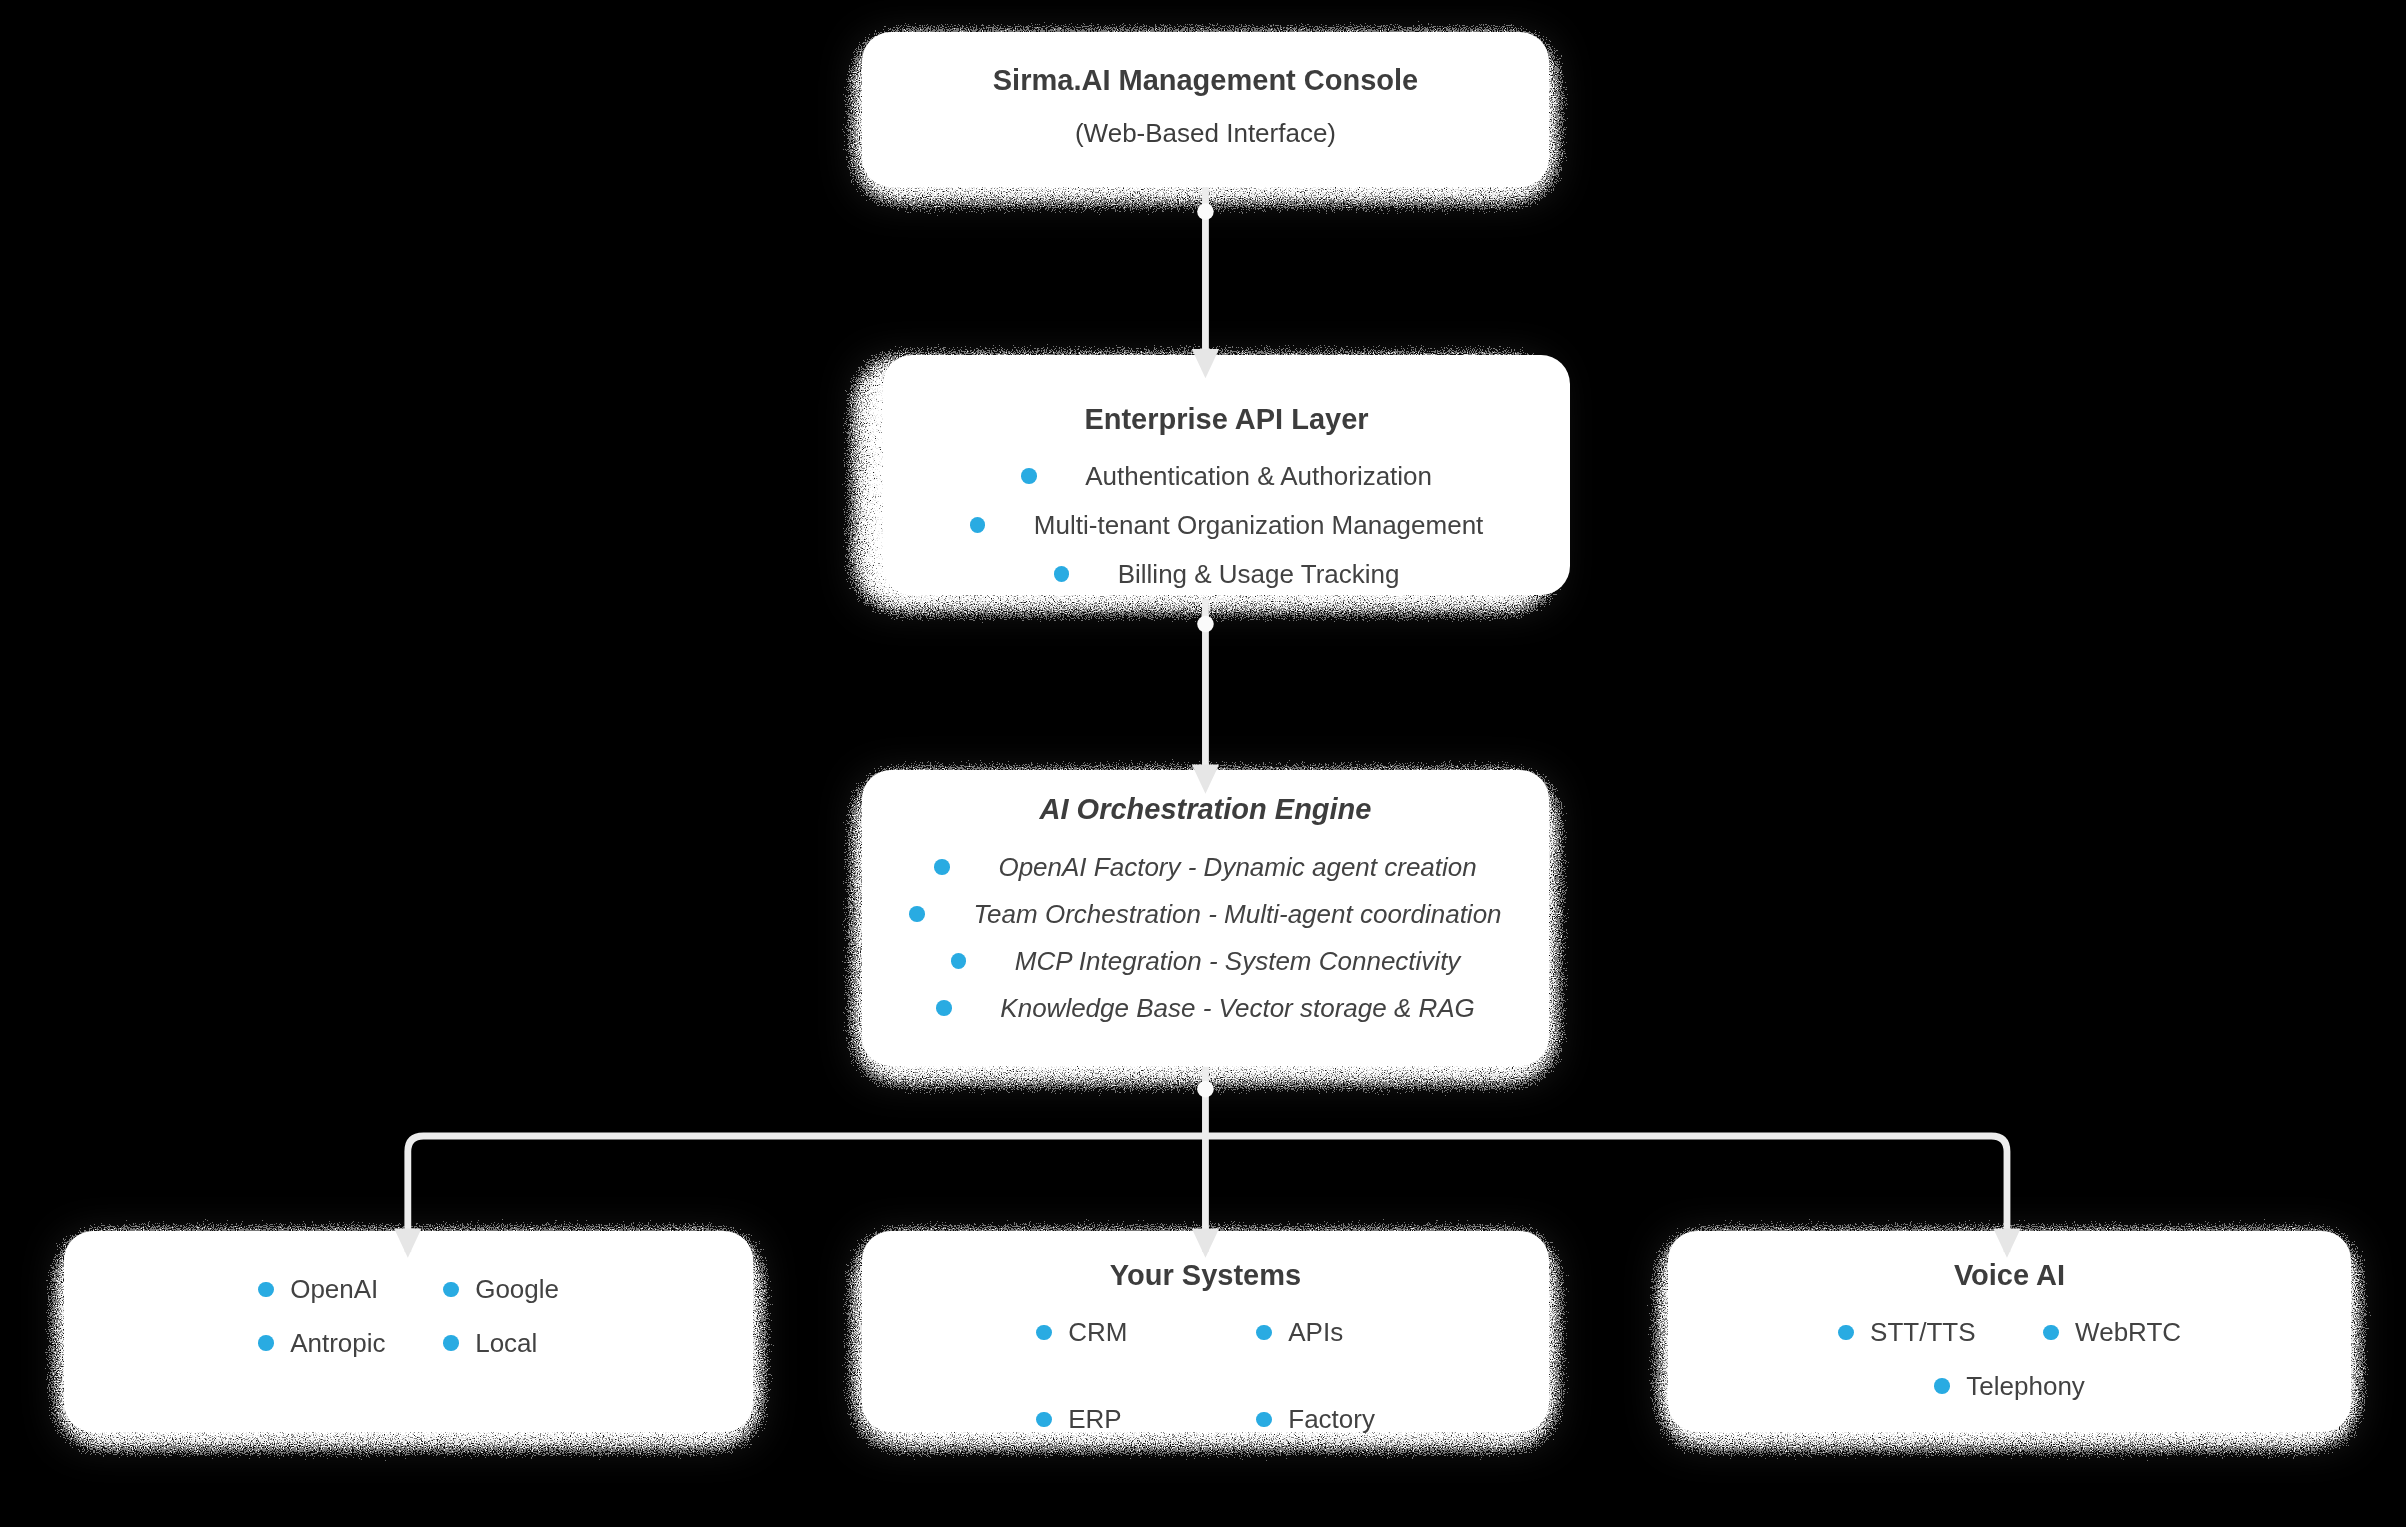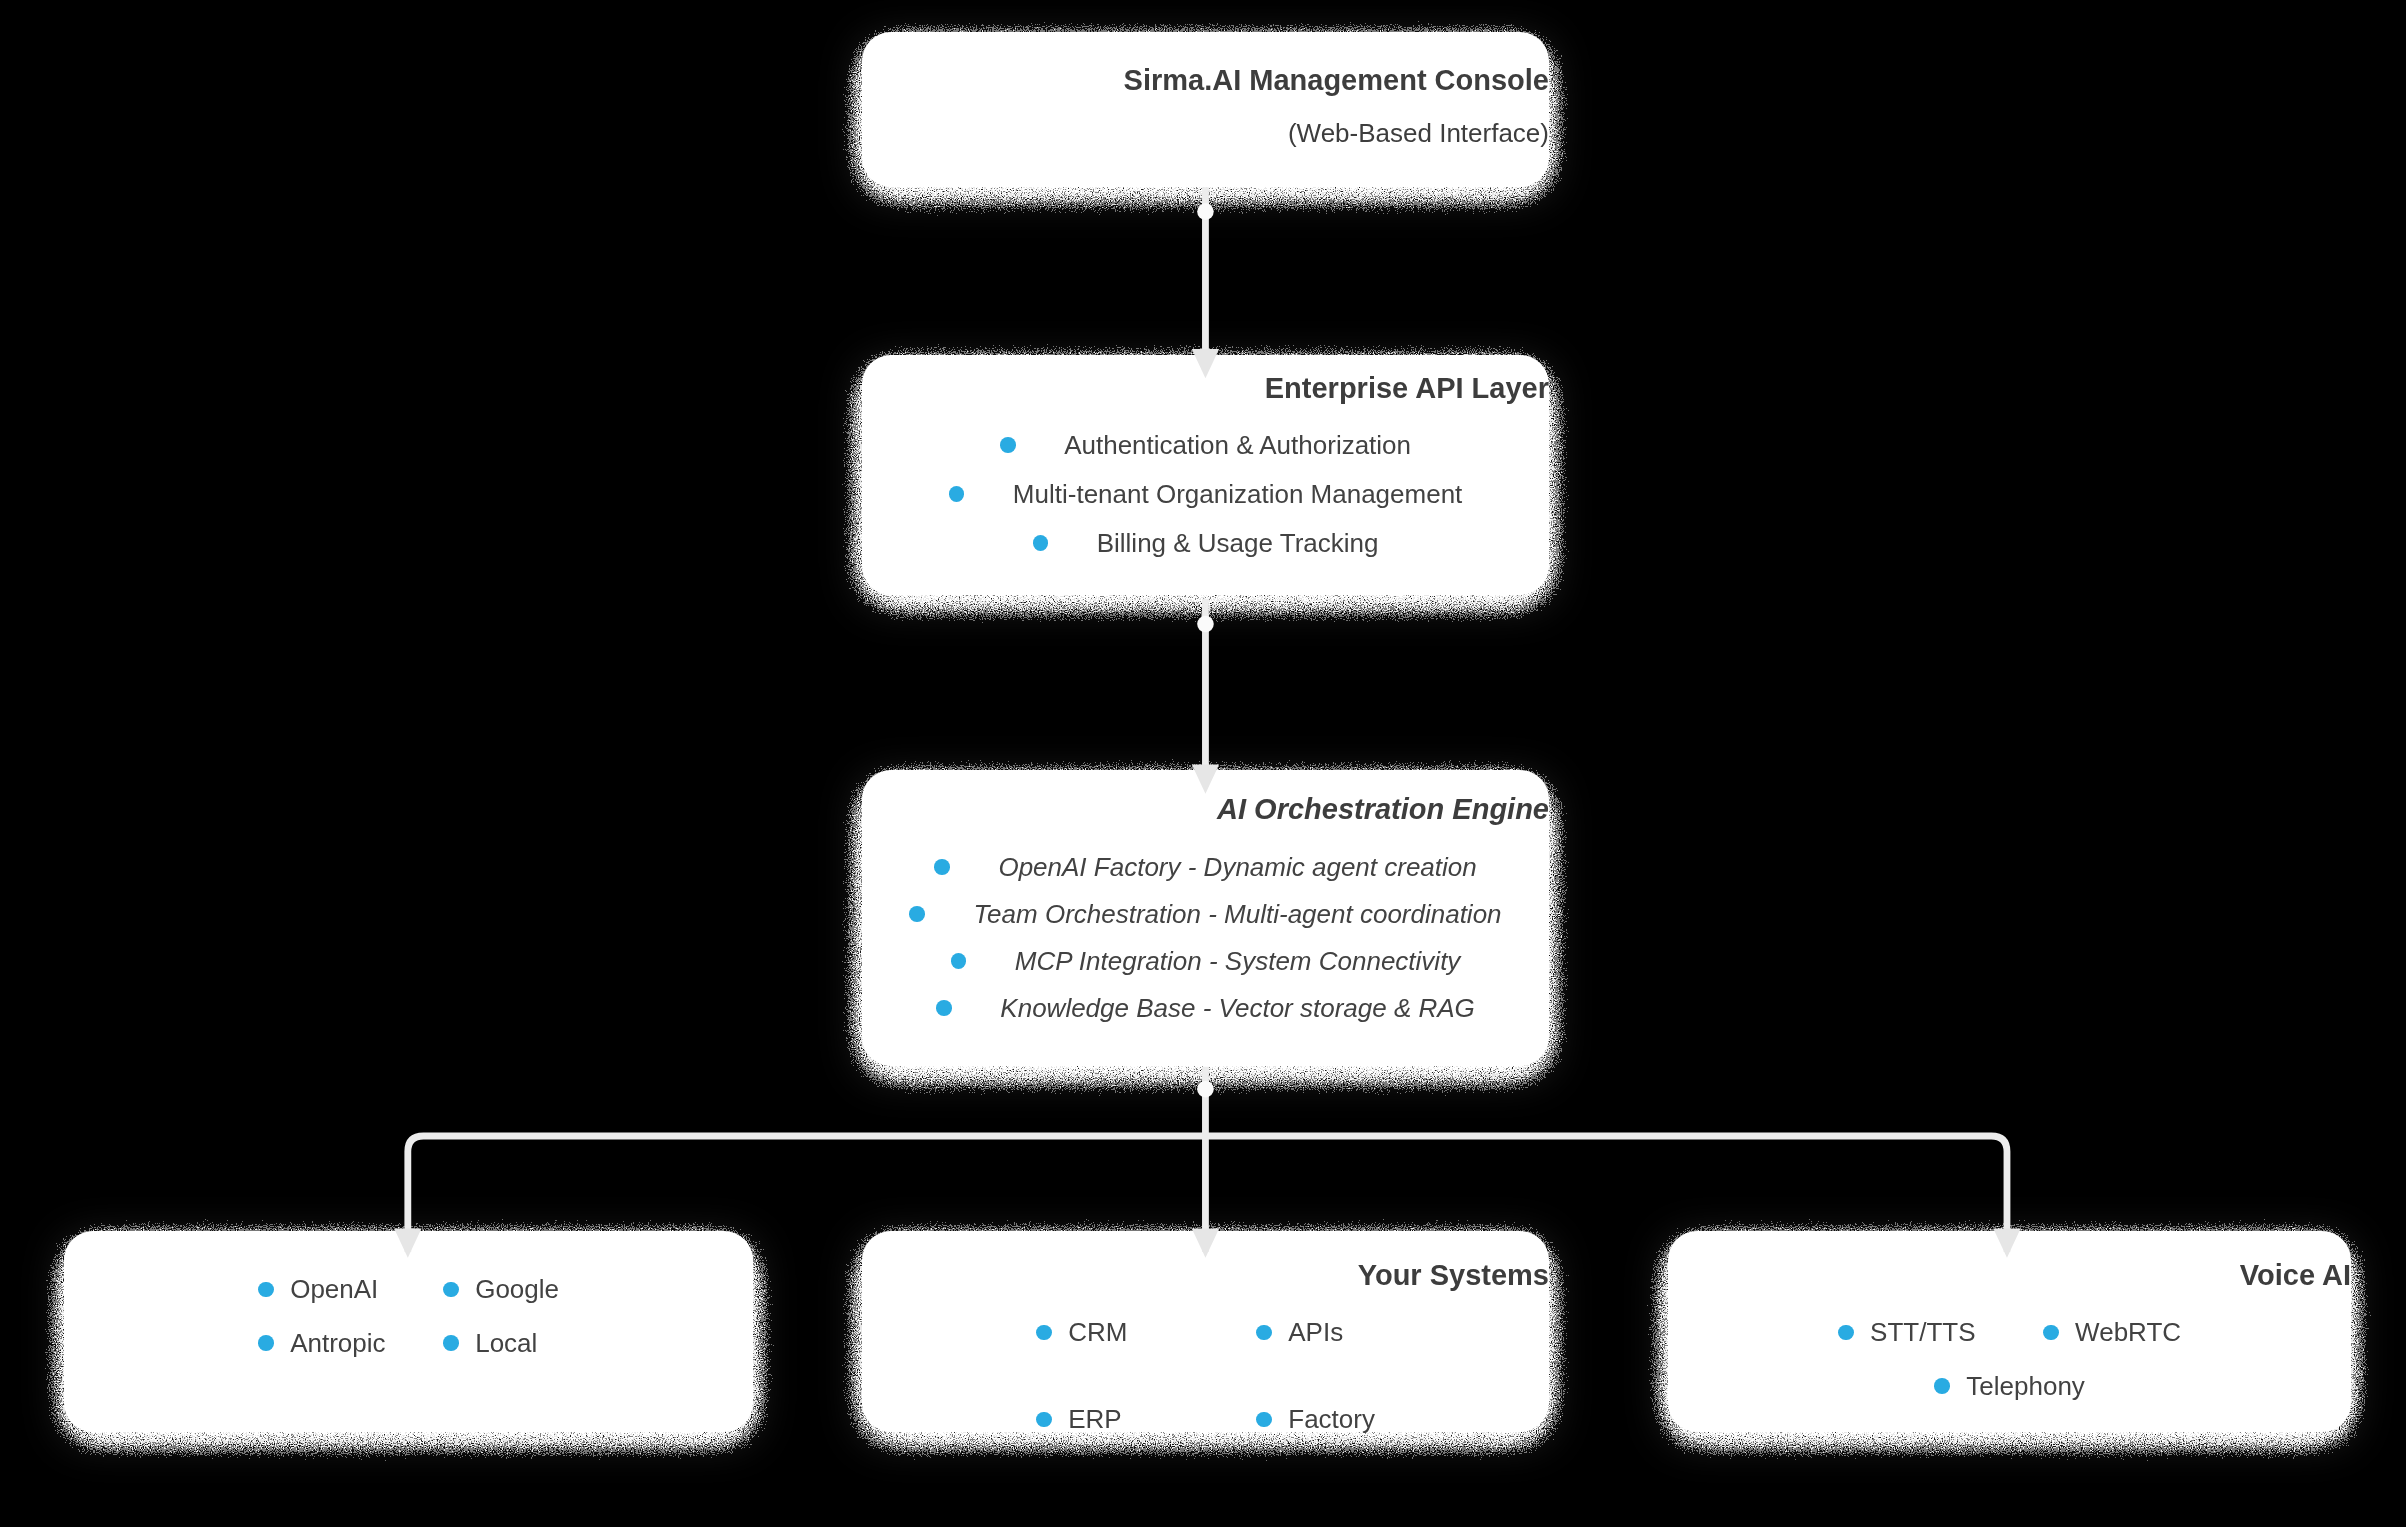--- a/index.html
+++ b/index.html
@@ -28,7 +28,7 @@
     background:var(--box-bg);
     border-radius:29px;
     box-sizing:border-box;
-    text-align:right;
+    text-align:center;
   }
   .node-title{font-size:29px;font-weight:700;color:var(--title-text);line-height:41px;}
   .node-subtitle{font-size:26px;font-weight:400;color:var(--title-text);line-height:39px;margin-top:14px;}

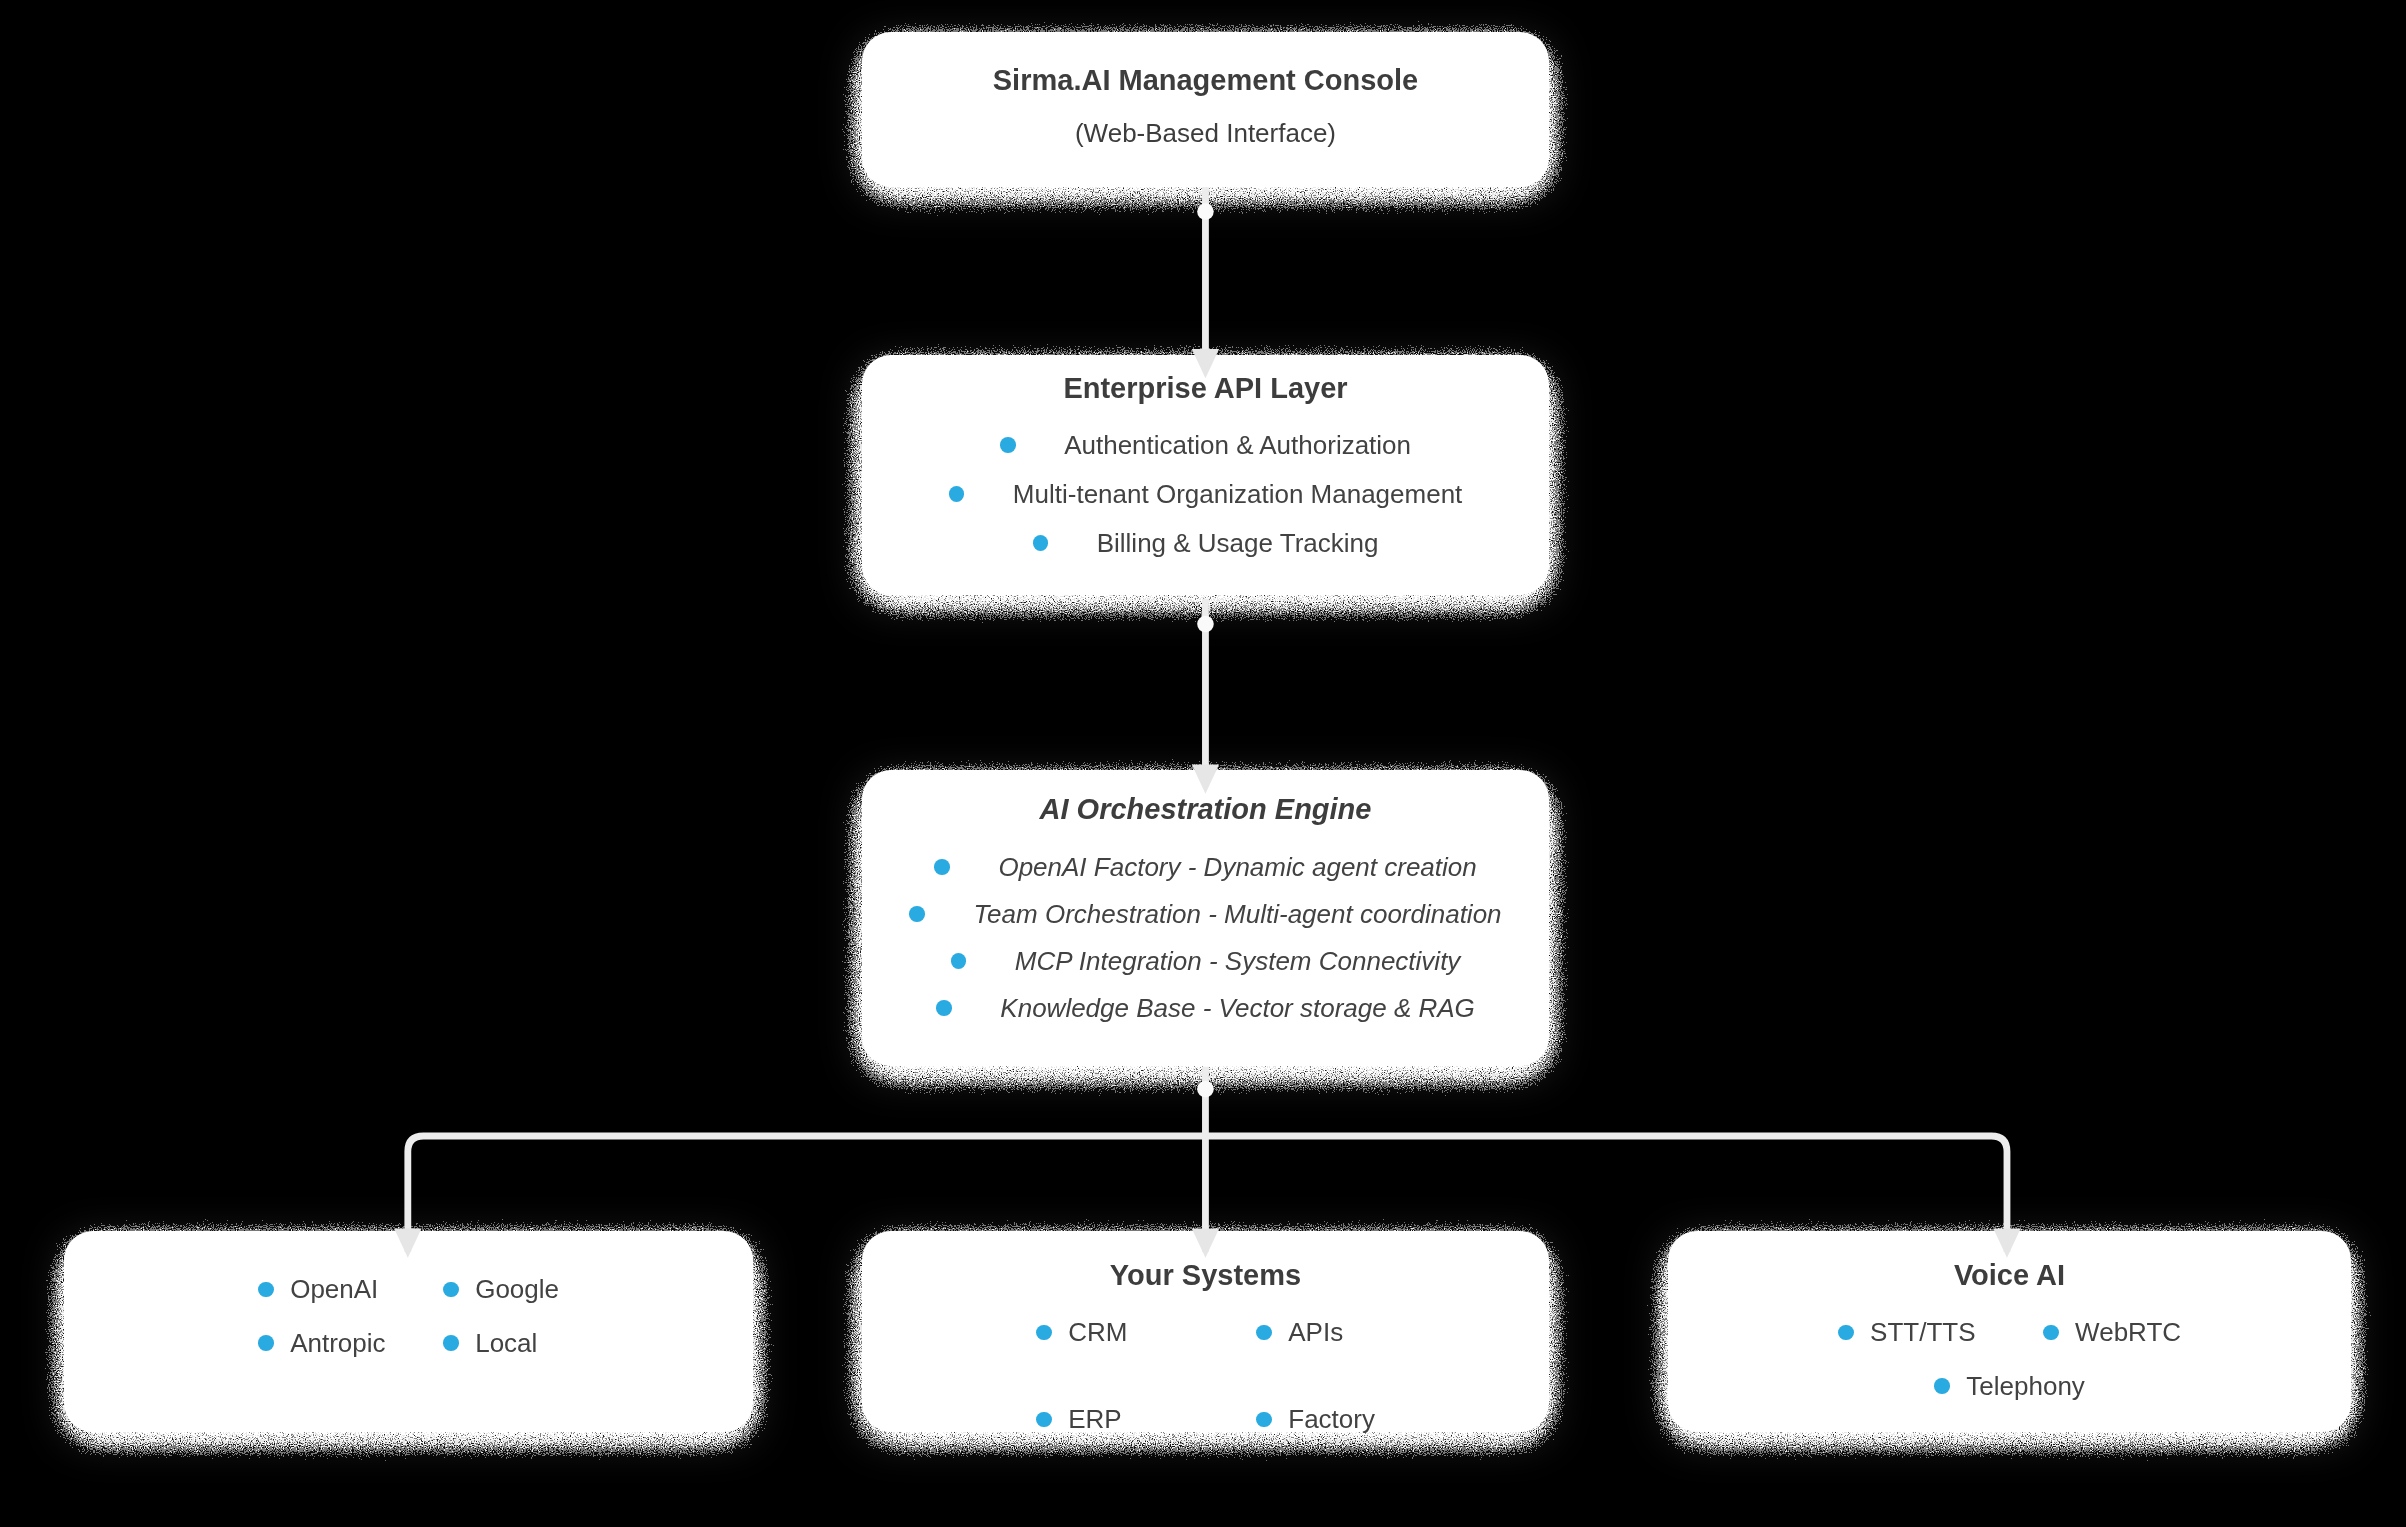--- a/index.html
+++ b/index.html
@@ -49,7 +49,7 @@
 
   #node-console{left:862px;top:32px;width:687px;height:155px;padding-top:29px;}
   #node-console .node-title{line-height:39px;}
-  #node-api{left:862px;top:355px;width:687px;height:240px;padding-top:13px;}
+  #node-api{left:883px;top:355px;width:687px;height:240px;padding-top:44px;}
   #node-orchestration{left:862px;top:770px;width:687px;height:296px;padding-top:19px;font-style:italic;}
   #node-llm{left:64px;top:1231px;width:689px;height:201px;padding-top:23.4px;}
   #node-llm .node-title{line-height:43px;}

